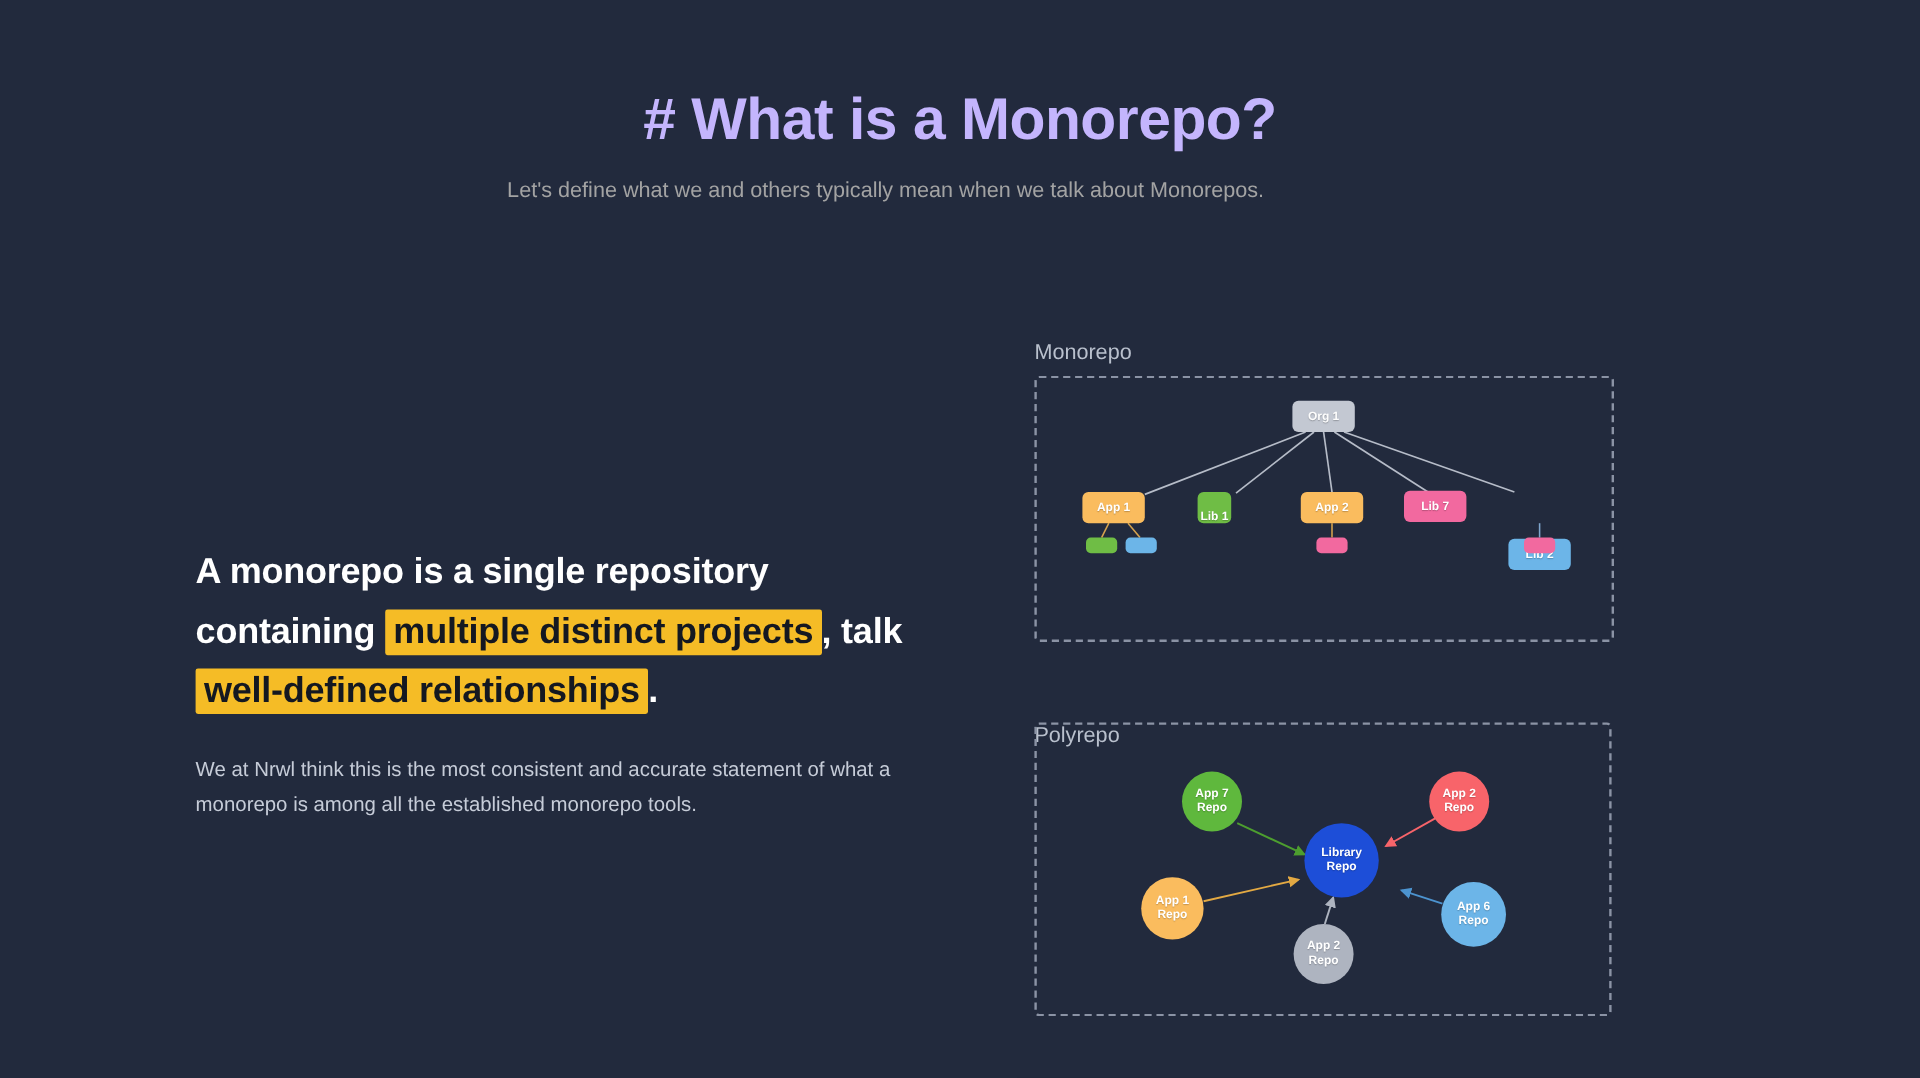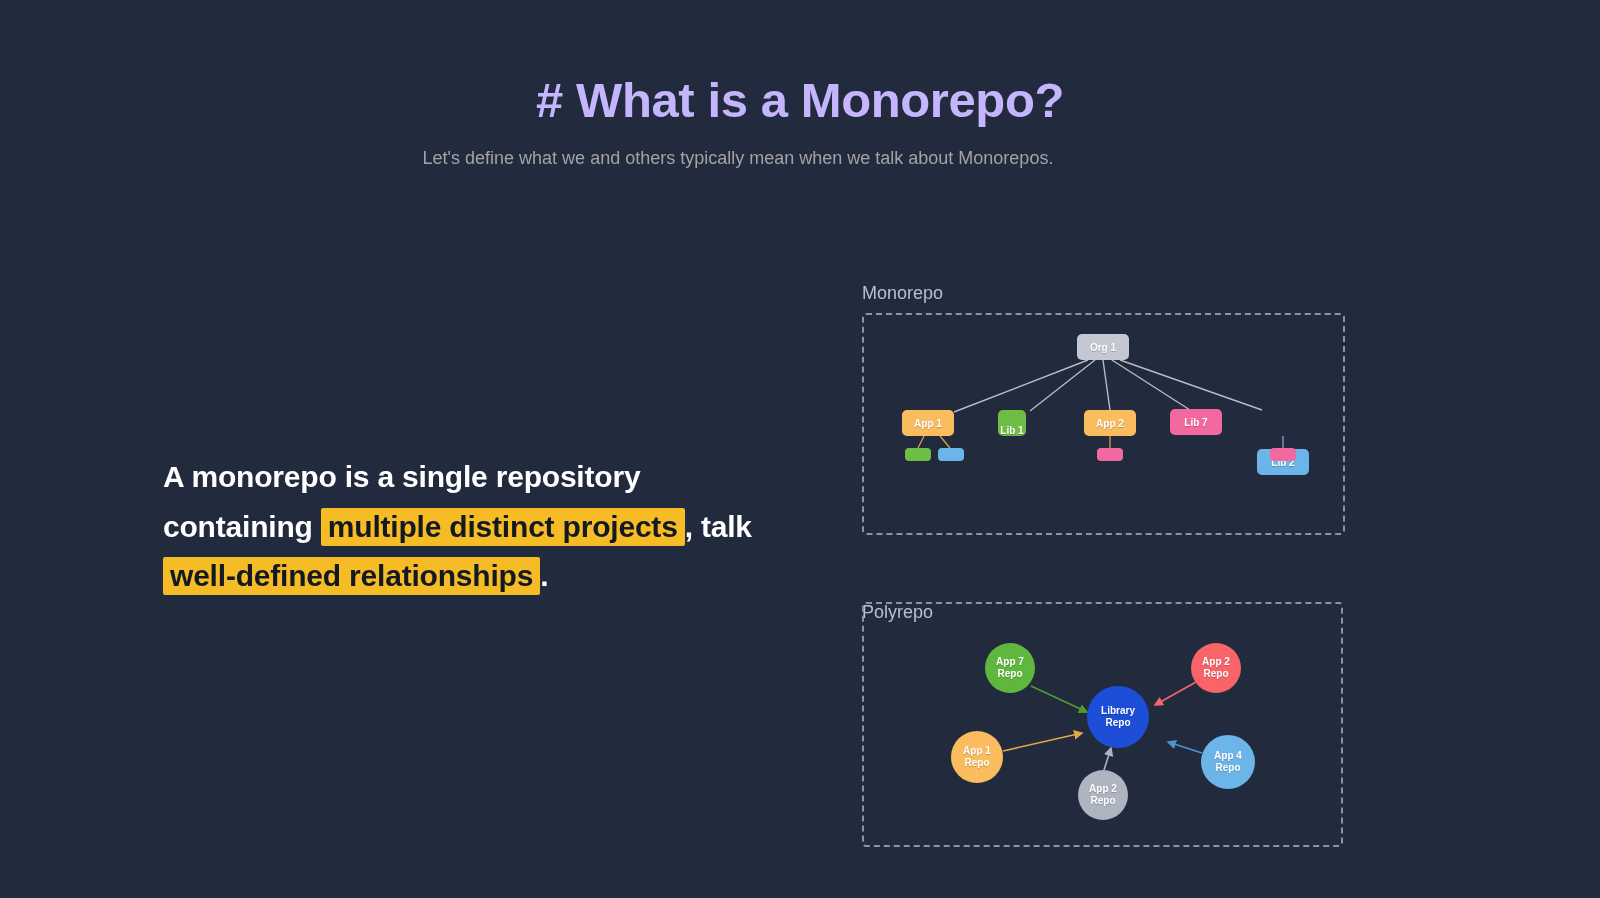--- a/index.html
+++ b/index.html
@@ -133,6 +133,7 @@
     <div class="statement">
       <span>A monorepo is a single repository containing </span><span class="hl">multiple distinct projects</span><span>, talk </span><span class="hl">well-defined relationships</span><span>.</span>
     </div>
+    <p class="body-copy">We at Nrwl think this is the most consistent and accurate statement of what a monorepo is among all the established monorepo tools.</p>
   </div>
 
   <div class="panel" style="left:862px; top:283px; width:483px; height:252px;">

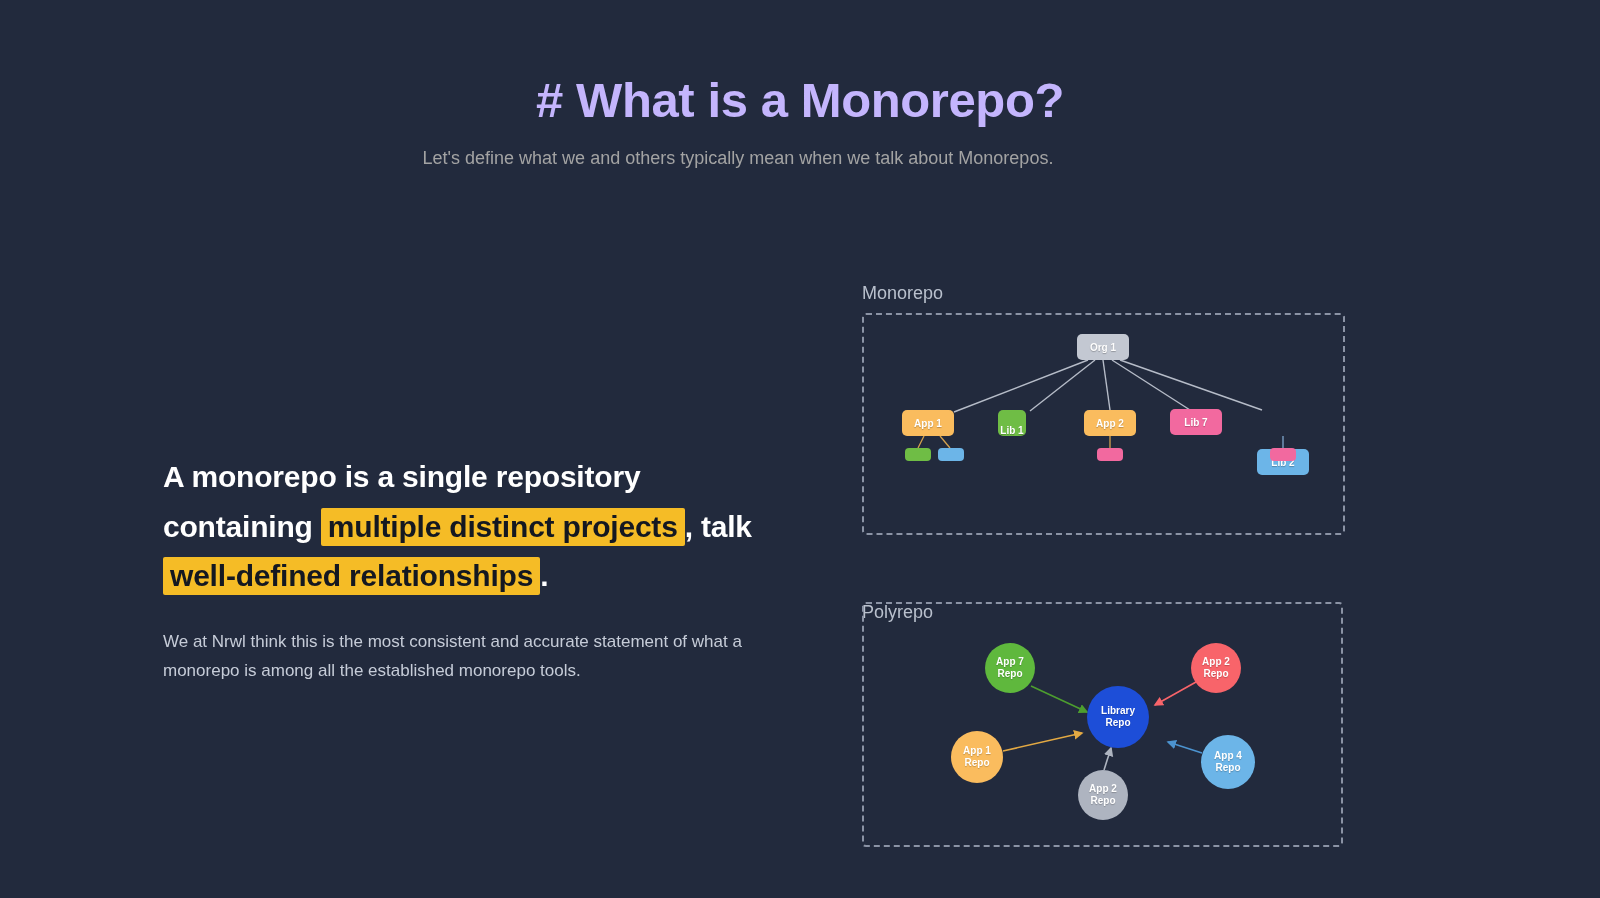--- a/index.html
+++ b/index.html
@@ -238,7 +238,7 @@
     </div>
 
     <div class="node-circle" style="left:1201px; top:735px; width:54px; height:54px; background:#6cb5e8;">
-      <span>App 4</span>
+      <span>App 6</span>
       <span>Repo</span>
     </div>
 

